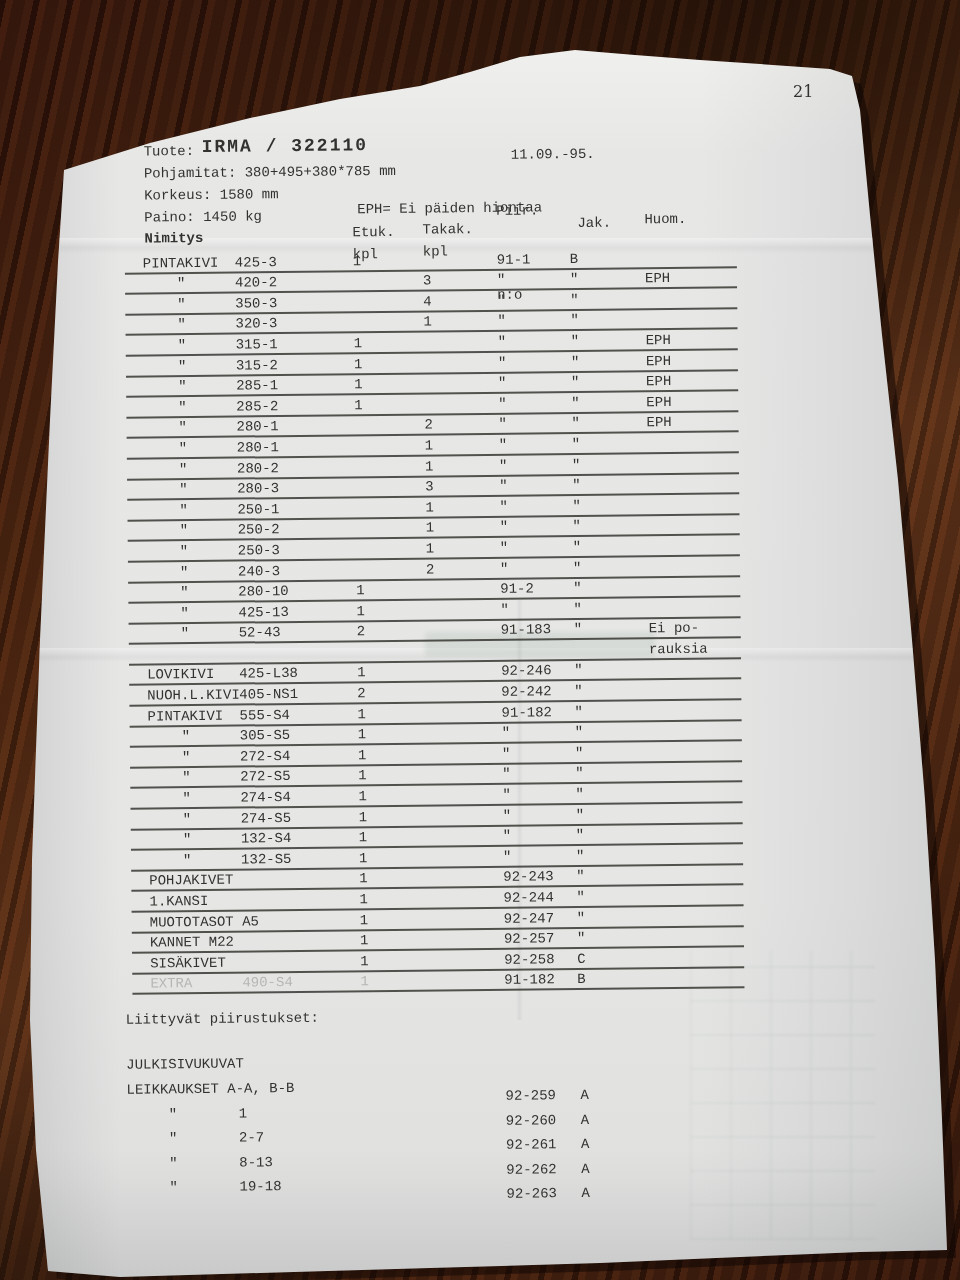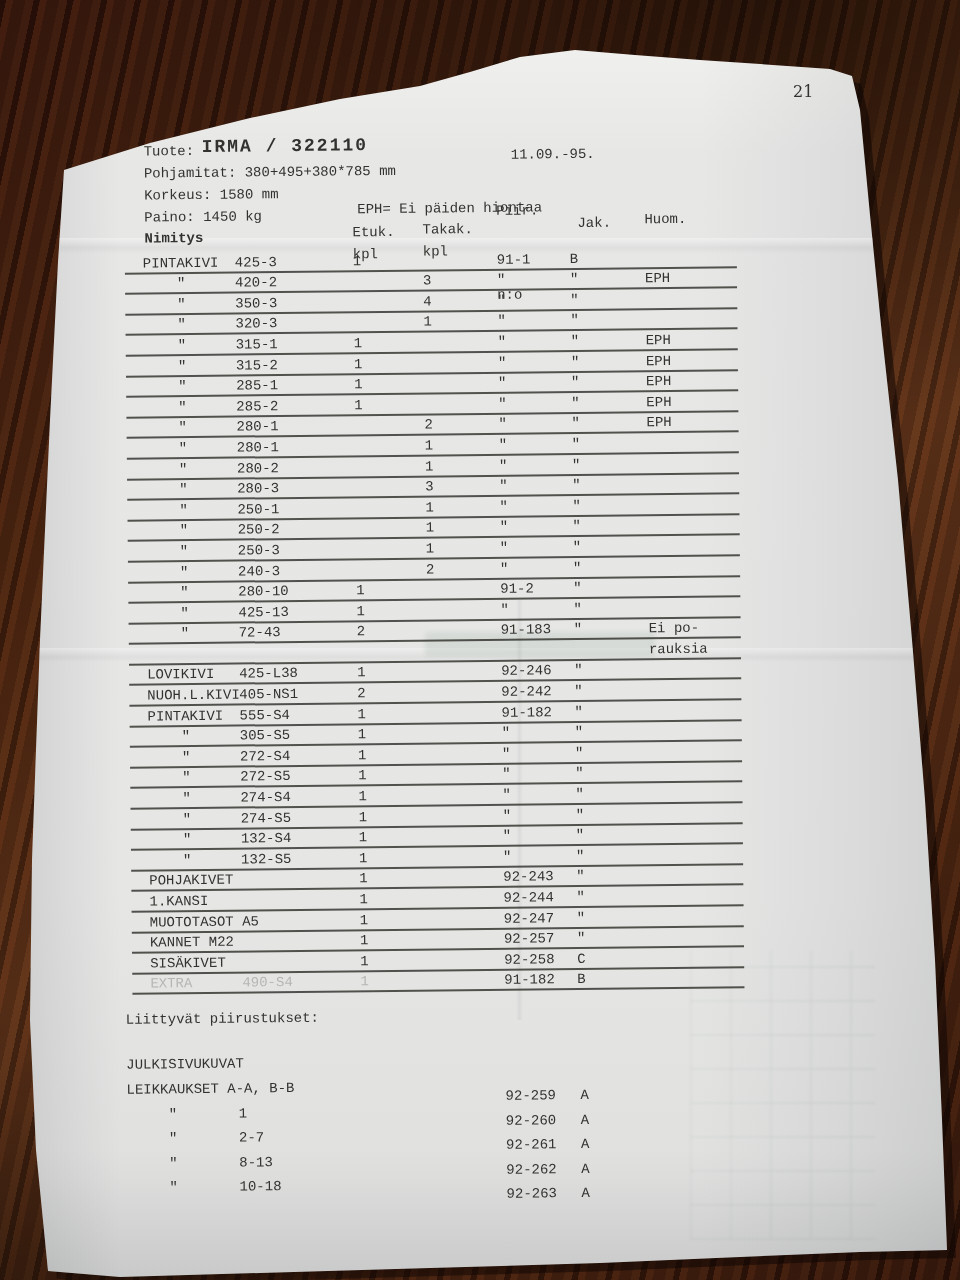--- a/index.html
+++ b/index.html
@@ -261,7 +261,7 @@
         </div>
         <div class="trow">
           <span class="c name ditto">"</span>
-          <span class="c code">72-43</span>
+          <span class="c code">52-43</span>
           <span class="c etuk">2</span>
           <span class="c piir">91-183</span>
           <span class="c jak ditto">"</span>

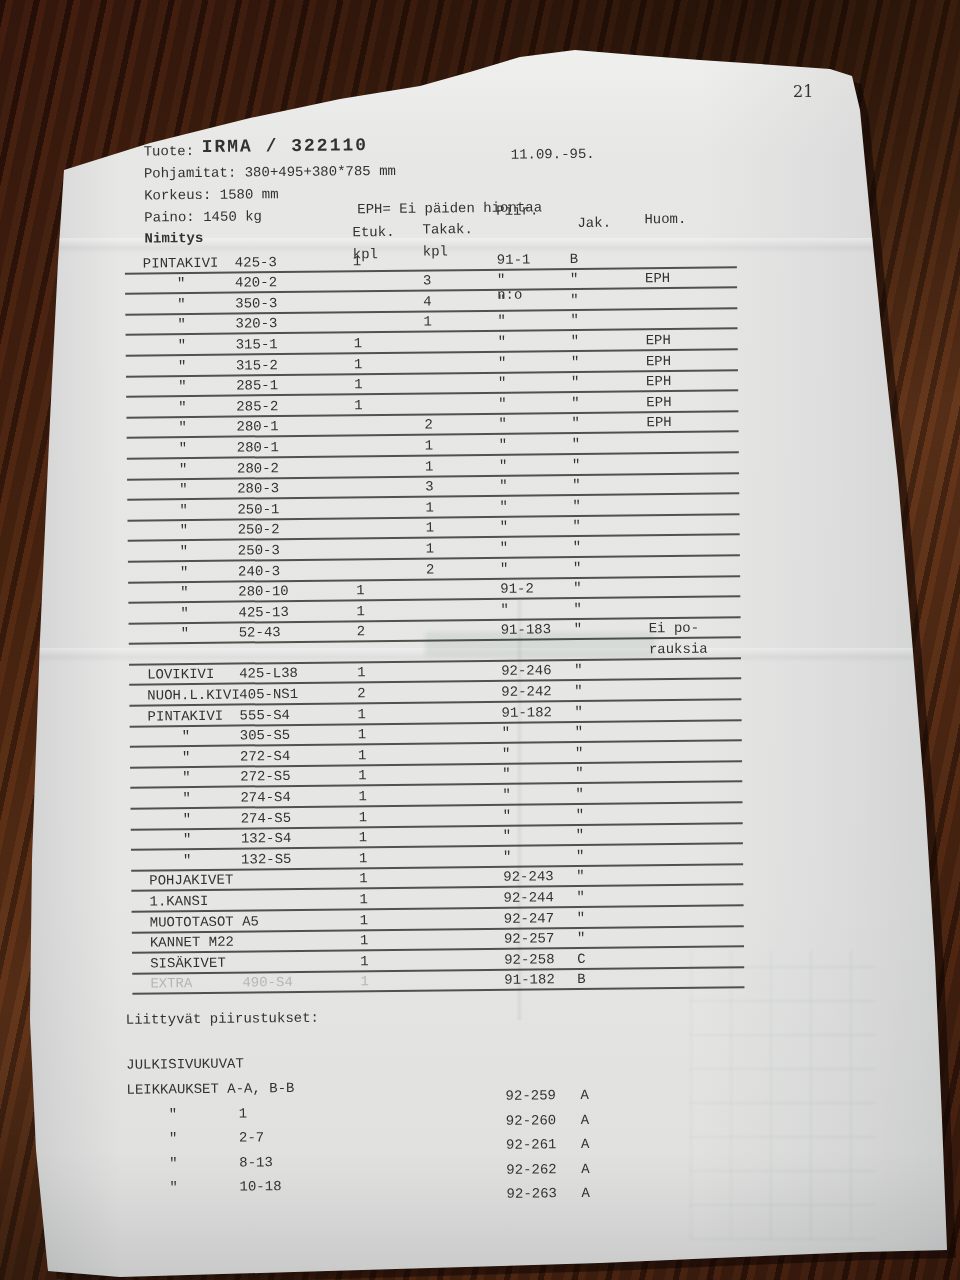--- a/index.html
+++ b/index.html
@@ -408,7 +408,7 @@
         </div>
         <div class="drow">
           <span class="c dname ditto">"</span>
-          <span class="c ditem">10-18</span>
+          <span class="c ditem">19-18</span>
           <span class="c dpiir">92-263</span>
           <span class="c djak">A</span>
         </div>

